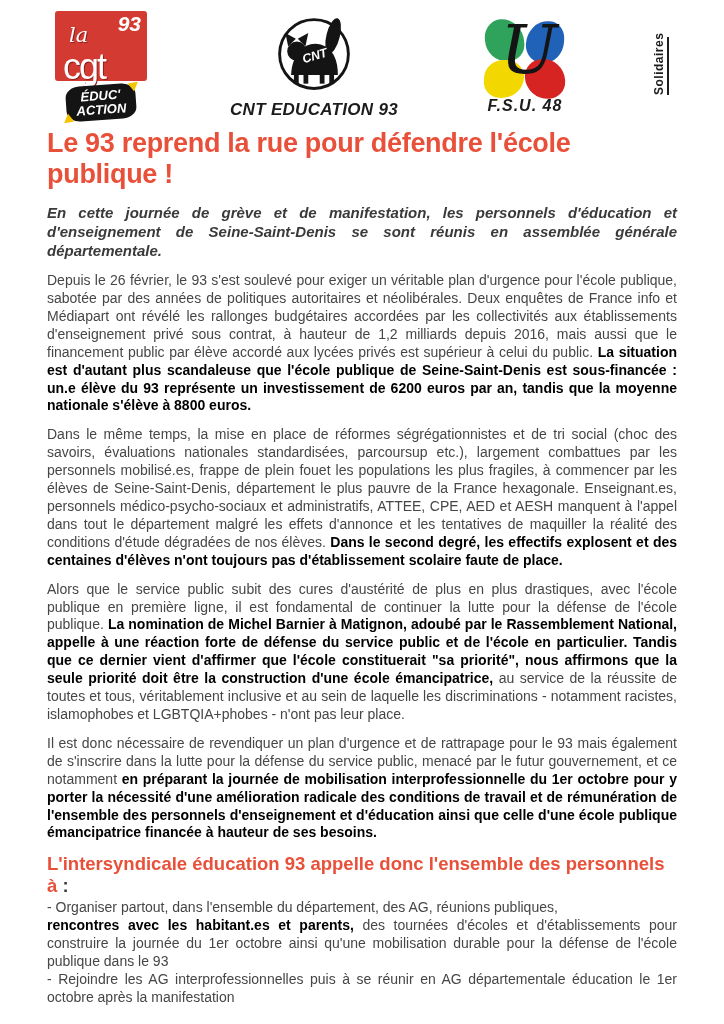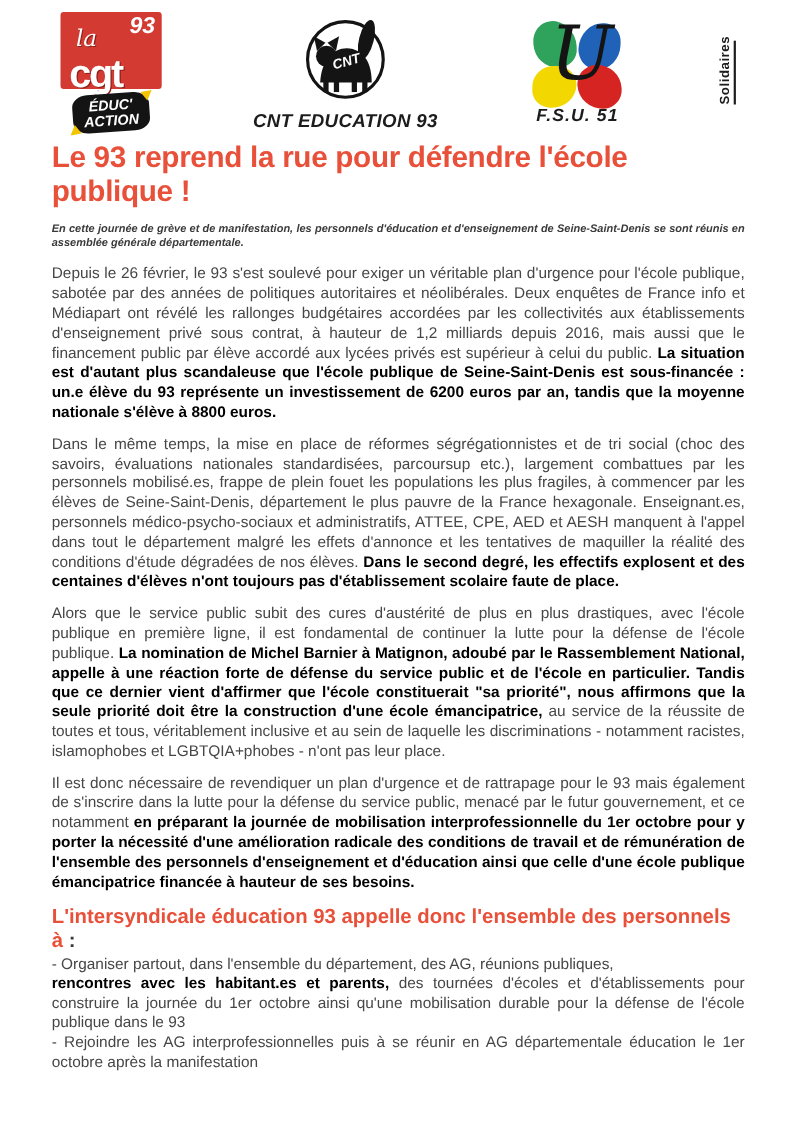--- a/index.html
+++ b/index.html
@@ -27,7 +27,7 @@
   }
   .cgt-93{position:absolute;top:1px;right:6px;font-size:21px;font-weight:bold;font-style:italic;}
   .cgt-la{position:absolute;top:12px;left:14px;font-family:"DejaVu Serif",serif;font-style:italic;font-size:21px;color:#fff;text-shadow:1px 1px 0 #8e1f1a;}
-  .cgt-word{position:absolute;bottom:-4px;left:8px;font-size:36px;font-weight:bold;letter-spacing:-2px;line-height:1;text-shadow:1px 1px 0 #8e1f1a;}
+  .cgt-word{position:absolute;bottom:-4px;left:8px;font-size:36px;font-weight:normal;letter-spacing:-2px;line-height:1;text-shadow:1px 1px 0 #8e1f1a;}
   .cgt-educ{
     position:relative;margin-top:4px;background:#141414;color:#fff;
     border-radius:14px/11px;transform:rotate(-4deg);

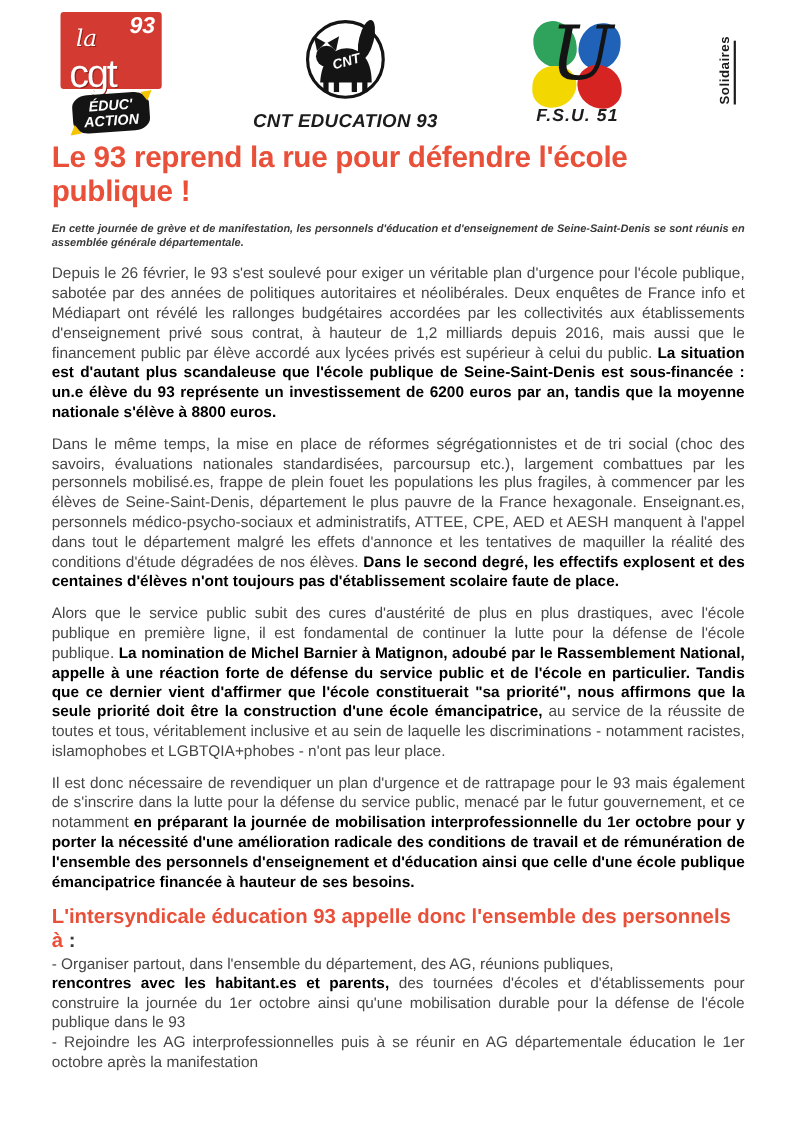--- a/index.html
+++ b/index.html
@@ -135,7 +135,7 @@
         <div class="fsu-blob r"></div>
         <div class="fsu-u">U</div>
       </div>
-      <div class="fsu-caption">F.S.U. 51</div>
+      <div class="fsu-caption">F.S.U. 48</div>
     </div>
 
     <div class="logo logo-sud">

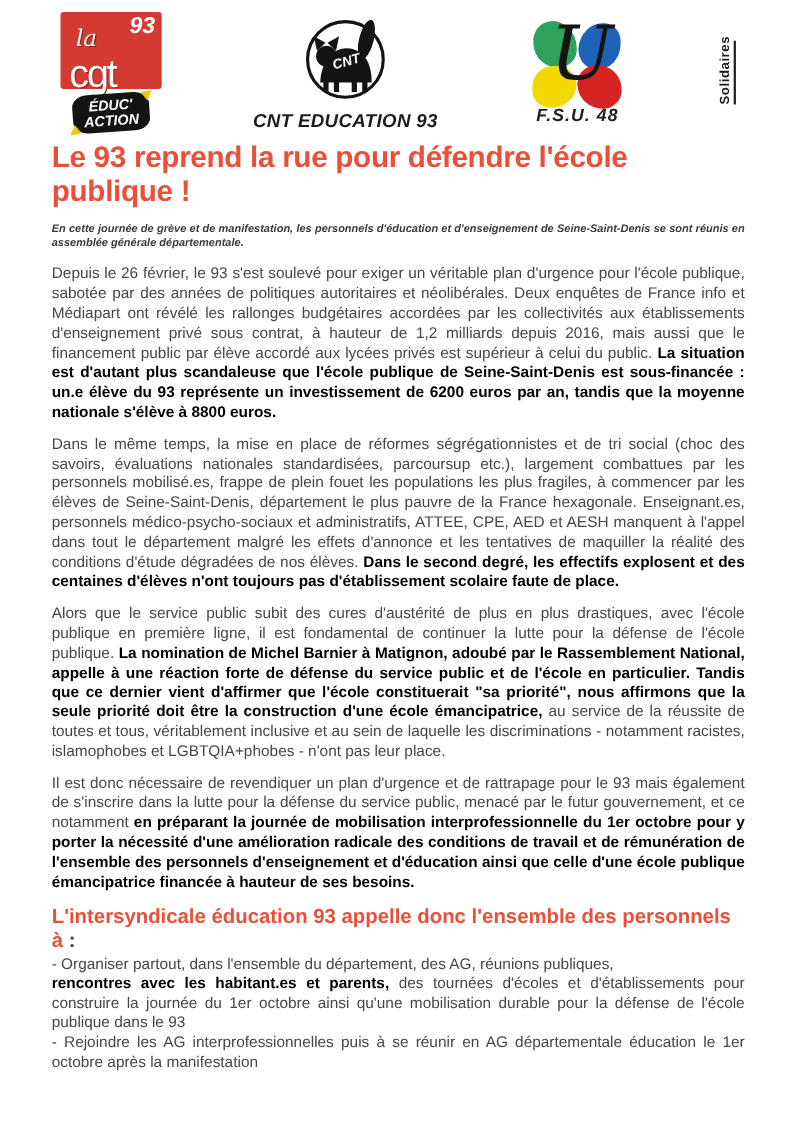--- a/index.html
+++ b/index.html
@@ -70,7 +70,7 @@
   }
   .subtitle{
     margin:0 0 12px 0;
-    font-size:10px;font-weight:bold;font-style:italic;color:#3a3a3a;
+    font-size:15px;font-weight:bold;font-style:italic;color:#3a3a3a;
     text-align:justify;line-height:1.27;
   }
   .para{

